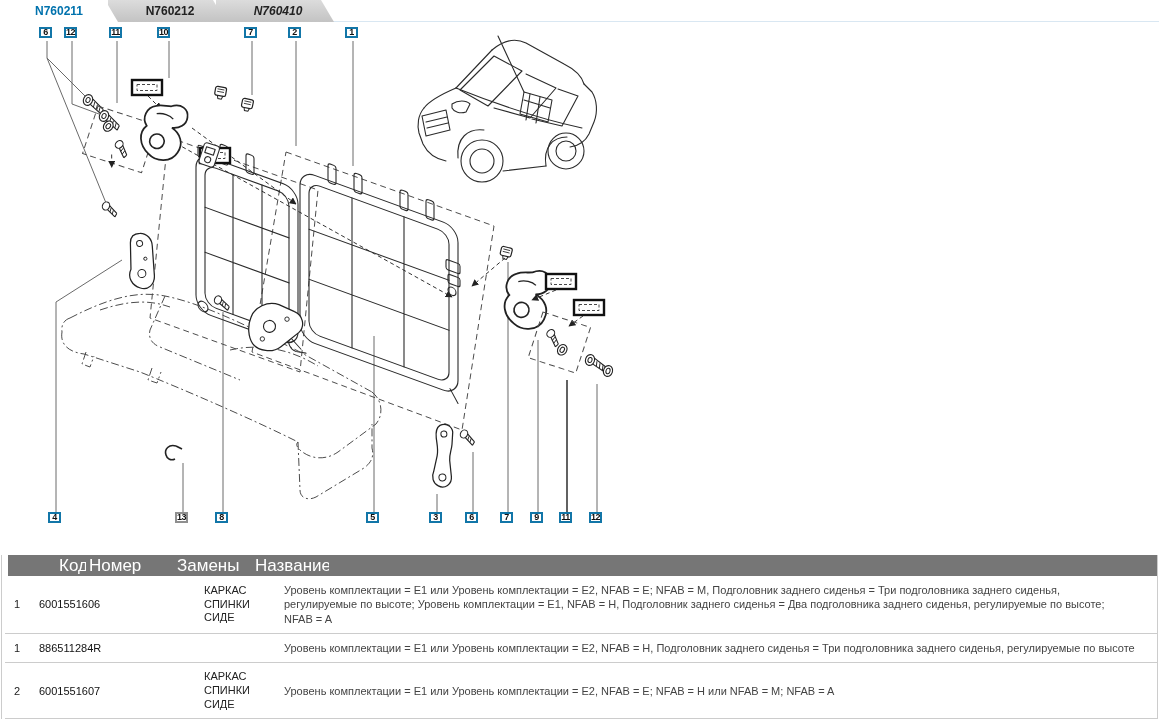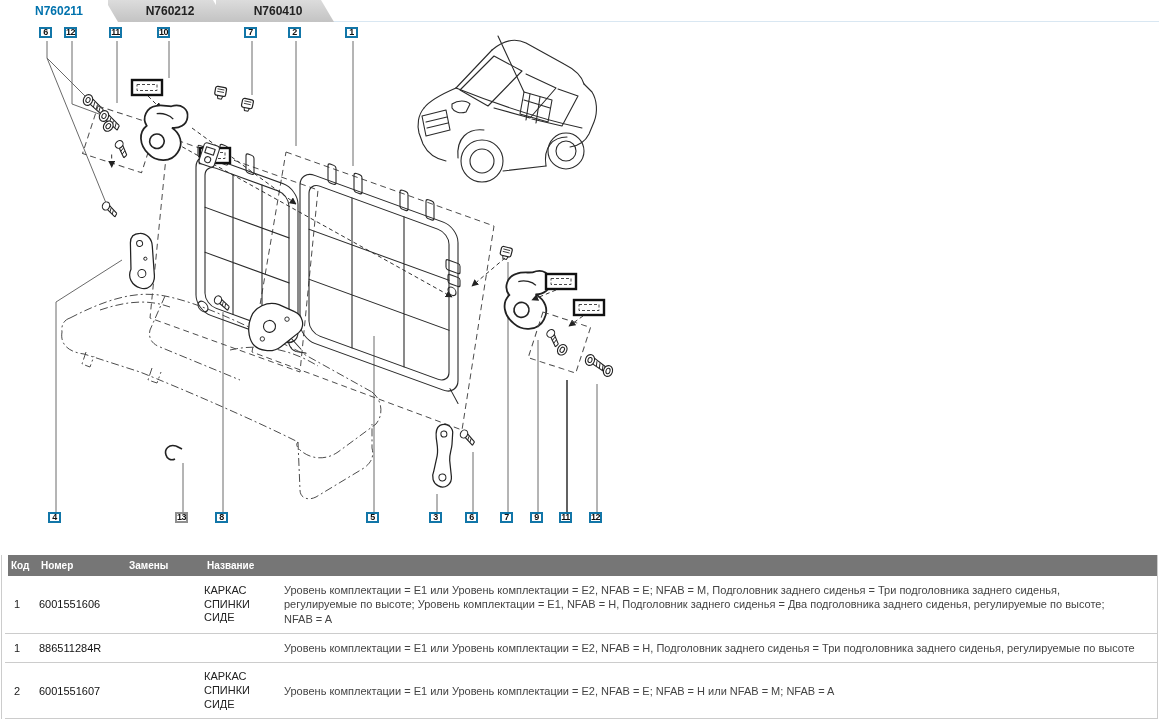--- a/index.html
+++ b/index.html
@@ -23,7 +23,7 @@
   .tab + .tab{margin-left:-10px;padding-left:6px;}
   .tab.active{background:#fff;color:var(--active-tab-text);z-index:3;}
   .tab:nth-child(2){z-index:2;text-align:center;}
-  .tab:nth-child(3){z-index:1;}
+  .tab:nth-child(3){z-index:1;font-style:italic;}
 
   
   .diagram{position:absolute;top:22px;left:0;width:1159px;height:533px;background:#fff;}

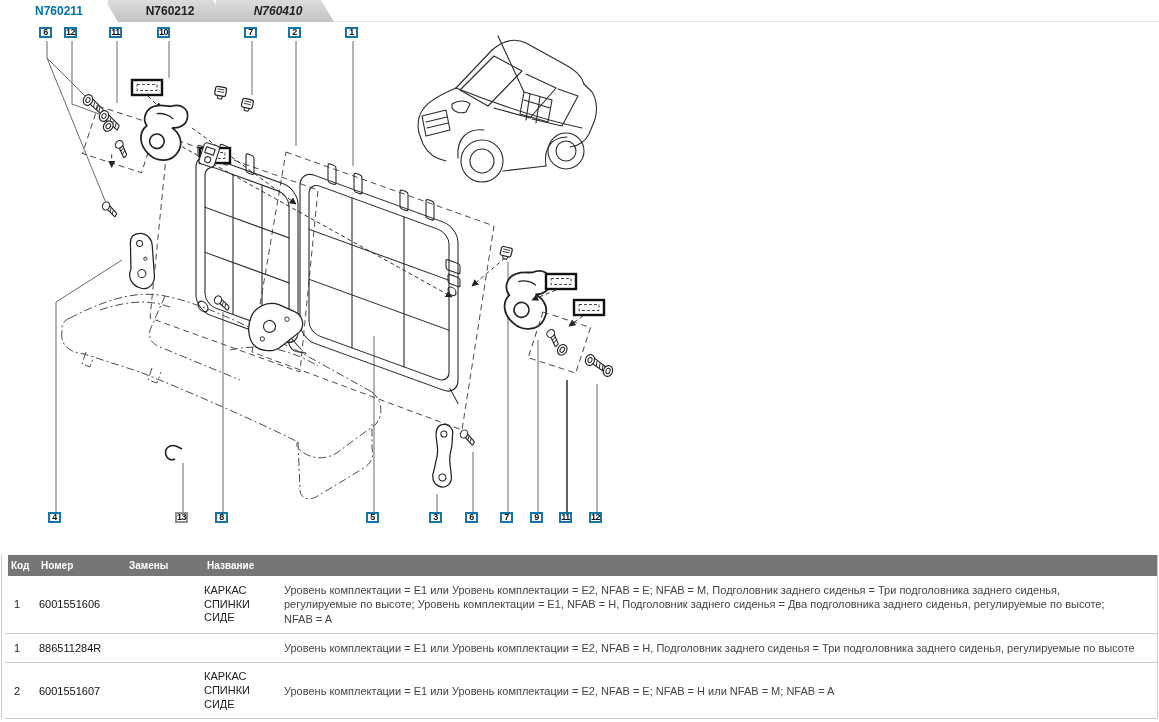--- a/index.html
+++ b/index.html
@@ -39,7 +39,7 @@
   .tablewrap{position:absolute;top:555px;left:1px;width:1157px;border-left:1px solid #ccc;border-right:1px solid #ccc;background:#fff;}
   .thead{height:21px;margin-left:6px;background:var(--table-header-bg);display:grid;
          grid-template-columns:30px 88px 78px 77px 1fr;align-items:center;
-         color:#fff;font-size:10px;font-weight:bold;}
+         color:#fff;font-size:17px;font-weight:normal;padding-left:48px;}
   .thead > div{padding-left:3px;white-space:nowrap;overflow:hidden;}
   .trow{display:grid;grid-template-columns:30px 88px 78px 77px 1fr;align-items:center;
         margin-left:3px;padding:7px 10px 7px 3px;border-bottom:1px solid #ccc;

